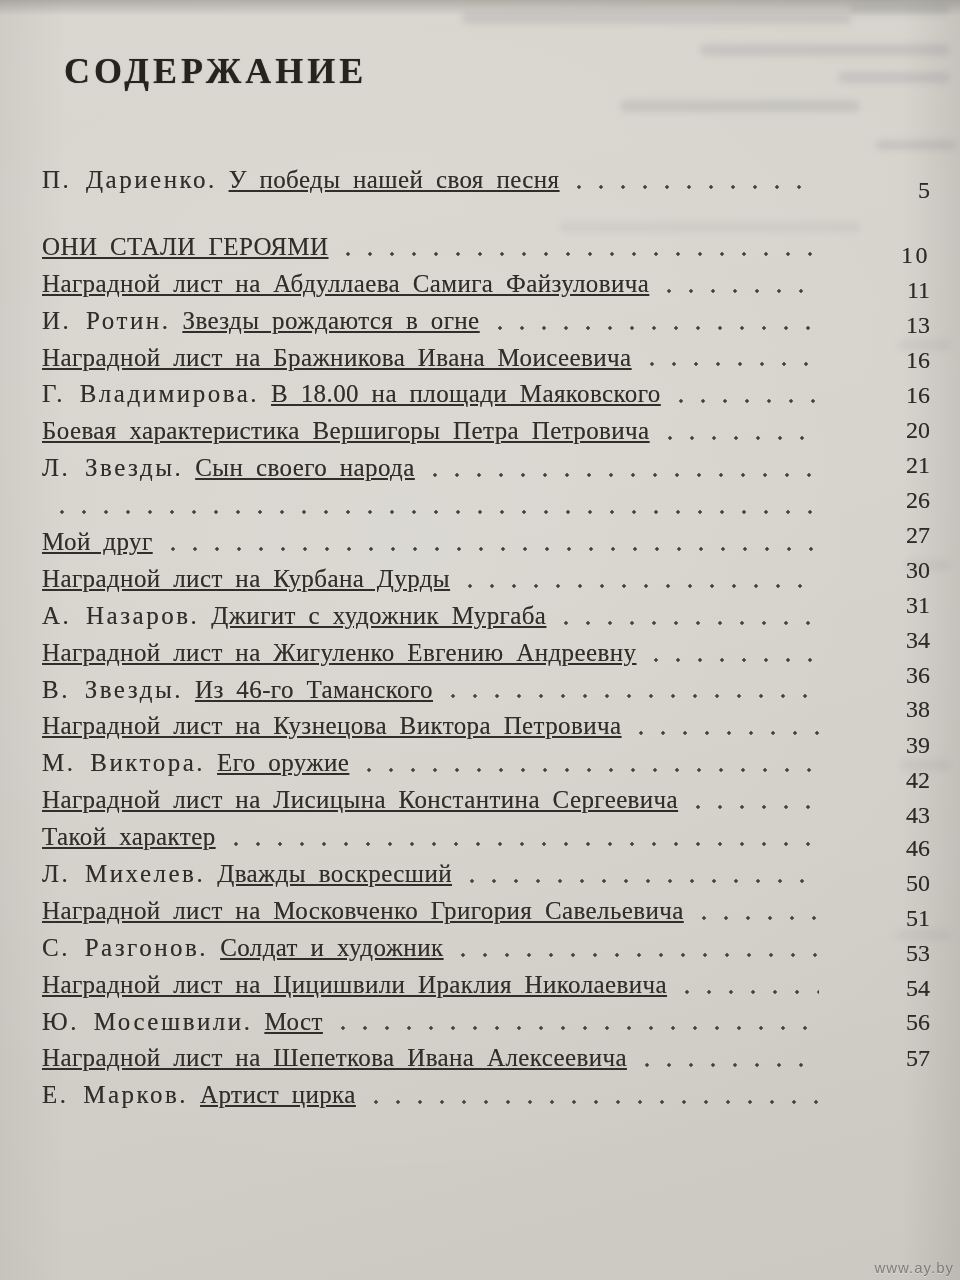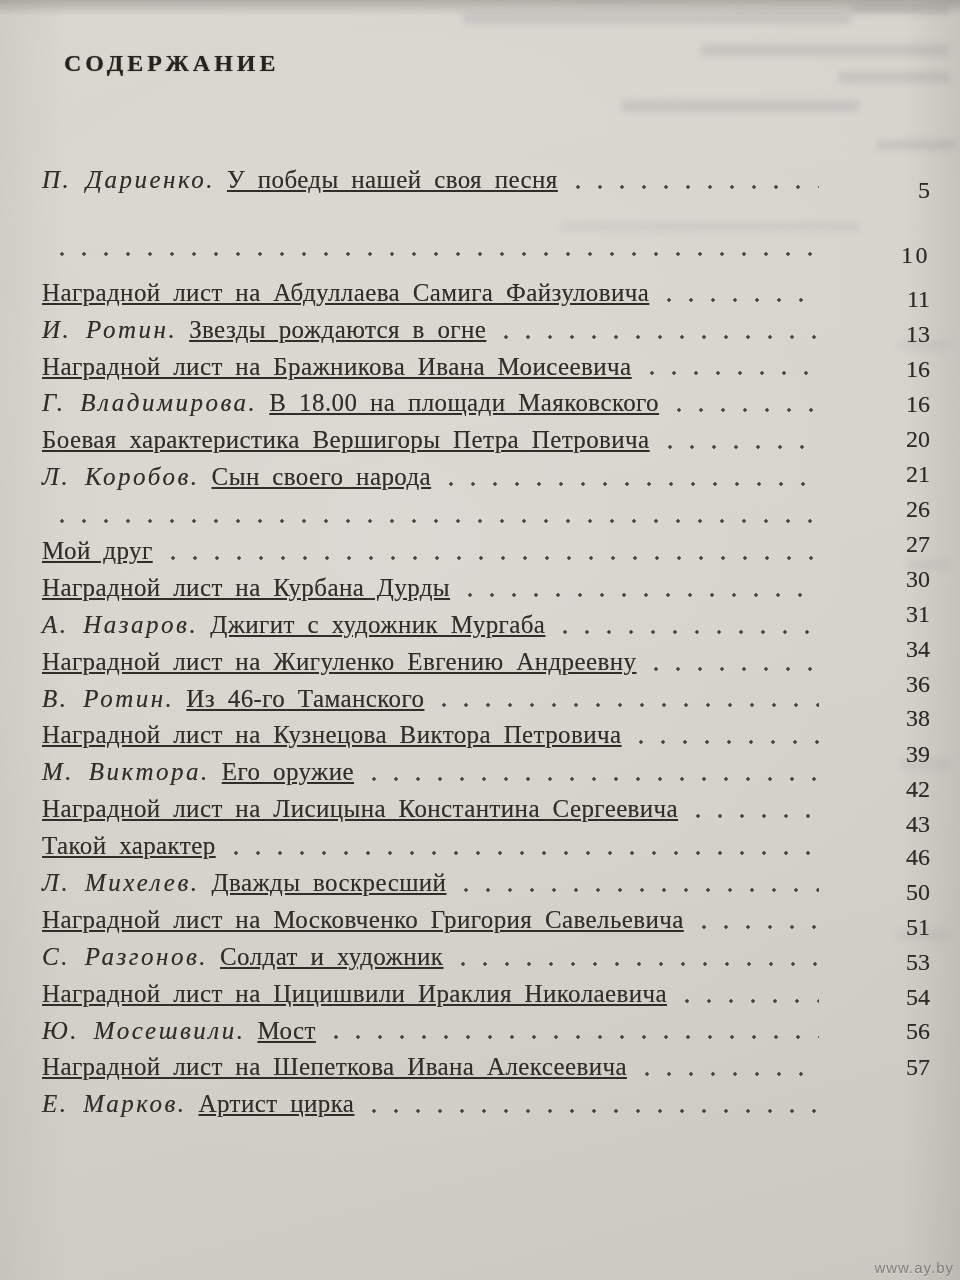--- a/index.html
+++ b/index.html
@@ -22,7 +22,7 @@
 
   .title{
     position:absolute;left:64px;top:50px;
-    font-size:24px;font-weight:bold;letter-spacing:4px;color:#26231f;
+    font-size:36px;font-weight:bold;letter-spacing:4px;color:#26231f;
     text-shadow:0 0 1px rgba(38,35,31,0.55);
   }
 

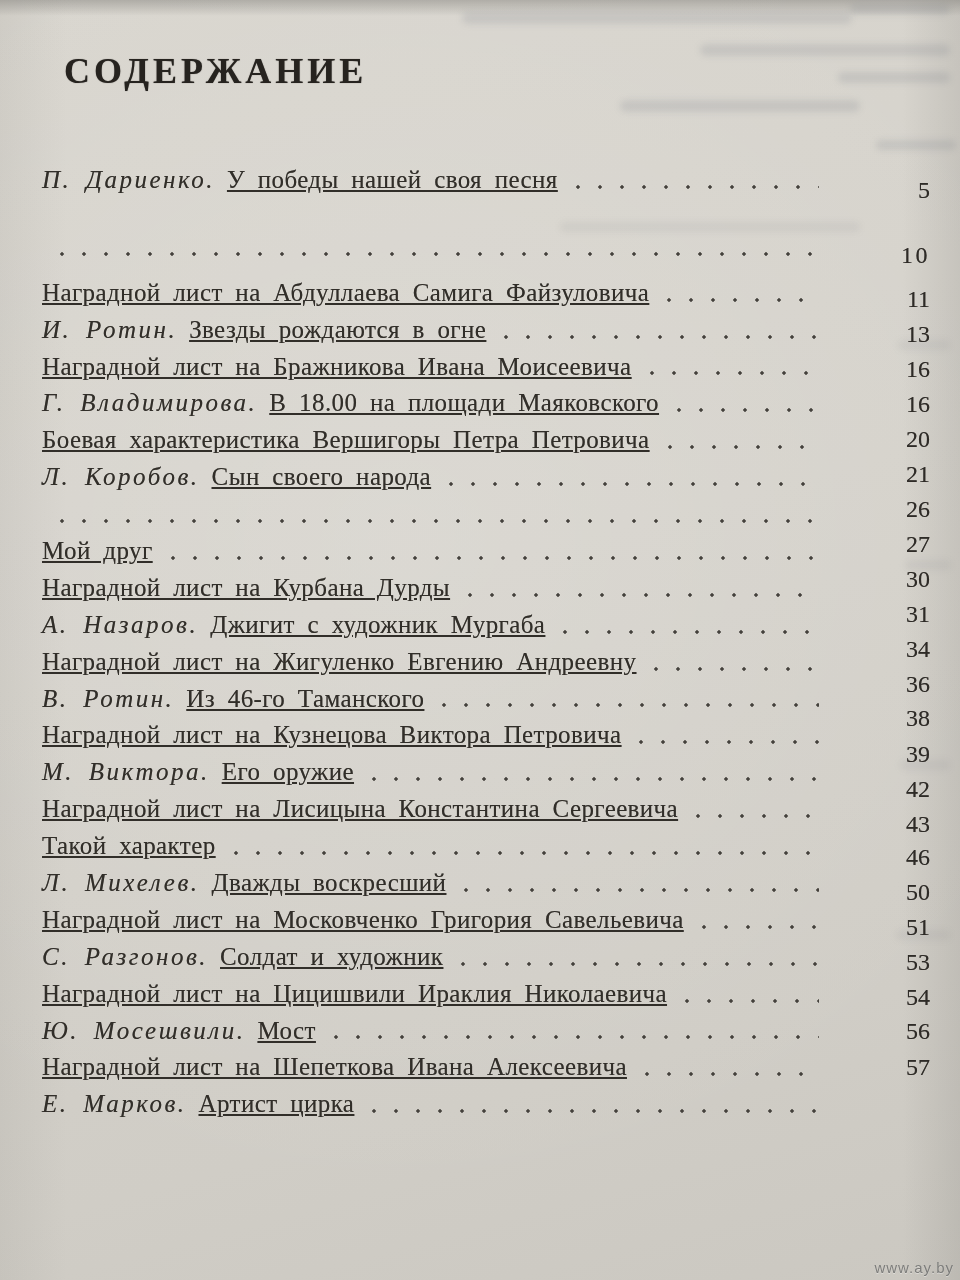--- a/index.html
+++ b/index.html
@@ -37,7 +37,7 @@
   }
   .row.section{margin-top:30px;letter-spacing:2.5px;}
   .row.section + .row{margin-top:9px;}
-  .author{font-style:italic;letter-spacing:2.5px;margin-right:12px;}
+  .author{letter-spacing:2.5px;margin-right:12px;}
   .author:empty{display:none;margin:0;}
   .etitle{letter-spacing:0.4px;text-decoration:underline;}
   .leader{

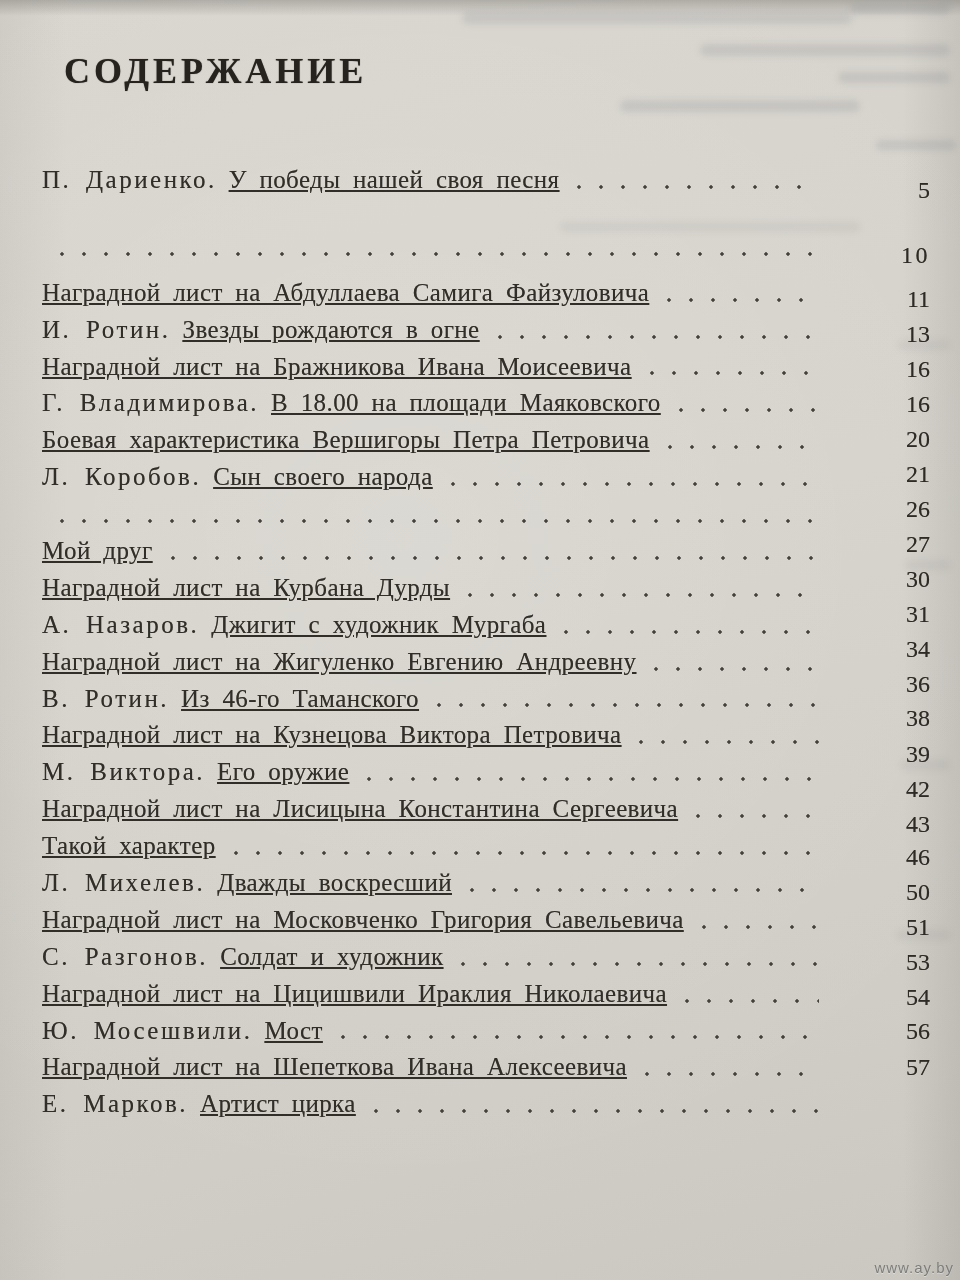--- a/index.html
+++ b/index.html
@@ -86,6 +86,7 @@
   </div>
       <div class="row section" style="--i: 1;">
 
+    <span class="etitle">ОНИ СТАЛИ ГЕРОЯМИ</span>
     <span class="leader"></span>
     <span class="pagenum">10</span>
   </div>

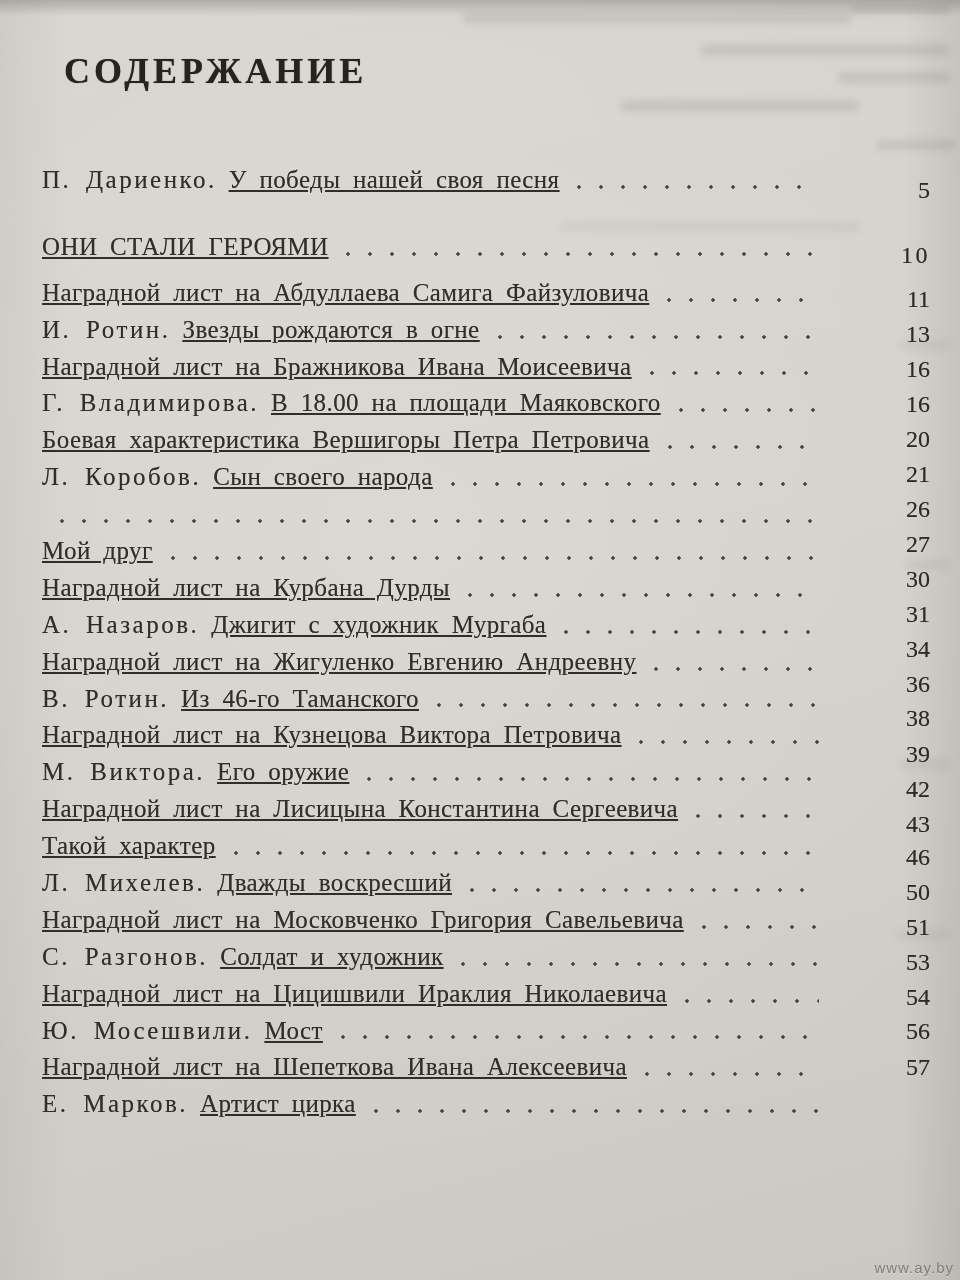--- a/index.html
+++ b/index.html
@@ -36,7 +36,7 @@
     text-shadow:0 0 0.6px rgba(49,46,41,0.5);
   }
   .row.section{margin-top:30px;letter-spacing:2.5px;}
-  .row.section + .row{margin-top:9px;}
+  .row.section + .row{}
   .author{letter-spacing:2.5px;margin-right:12px;}
   .author:empty{display:none;margin:0;}
   .etitle{letter-spacing:0.4px;text-decoration:underline;}

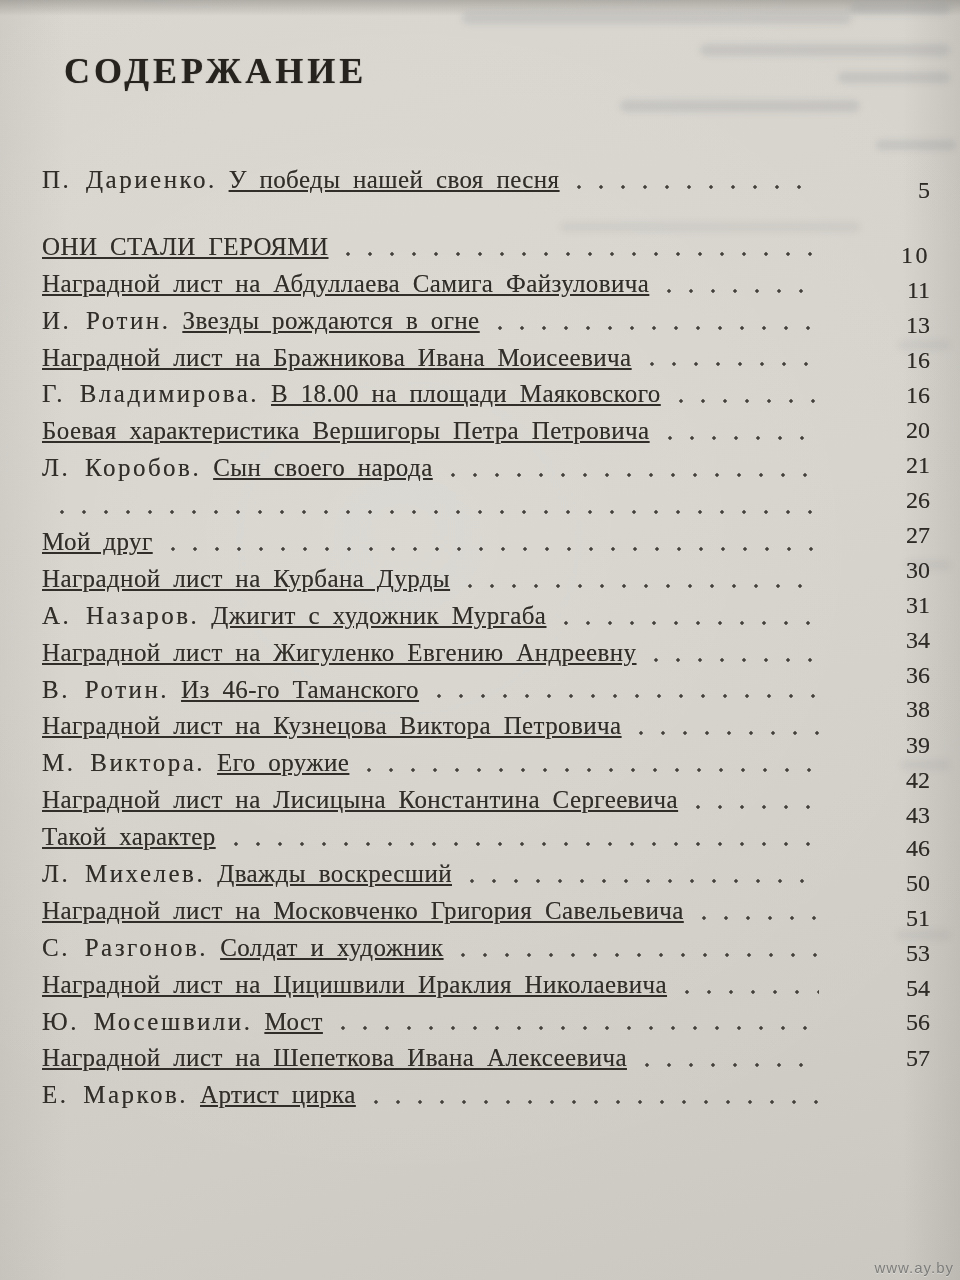--- a/index.html
+++ b/index.html
@@ -121,7 +121,7 @@
     <span class="pagenum">20</span>
   </div>
       <div class="row" style="--i: 7;">
-    <span class="author">Л. Коробов.</span>
+    <span class="author">Л. Звезды.</span>
     <span class="etitle">Сын своего народа</span>
     <span class="leader"></span>
     <span class="pagenum">21</span>

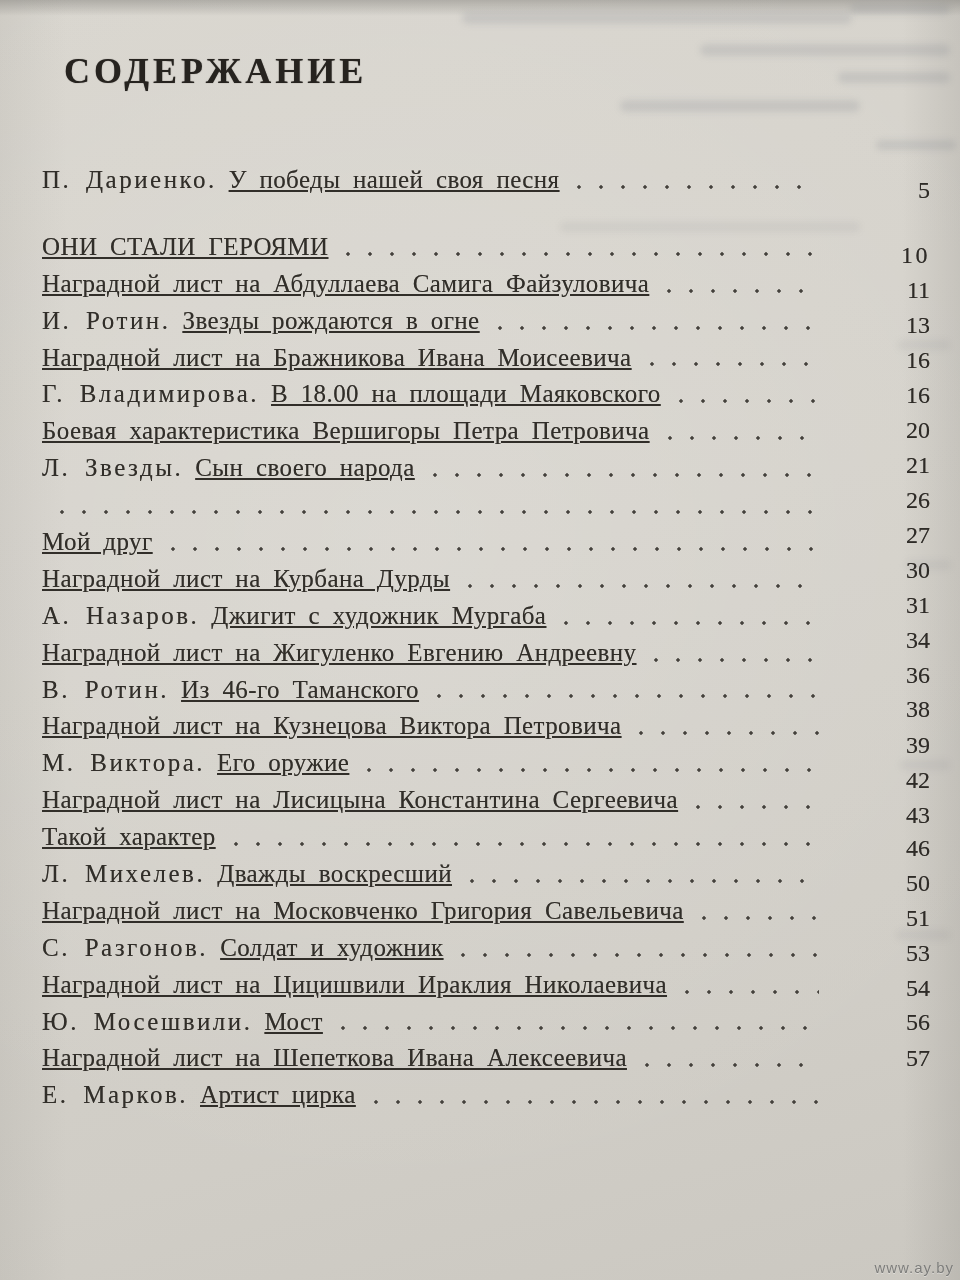--- a/index.html
+++ b/index.html
@@ -155,7 +155,7 @@
     <span class="pagenum">34</span>
   </div>
       <div class="row" style="--i: 13;">
-    <span class="author">В. Ротин.</span>
+    <span class="author">В. Звезды.</span>
     <span class="etitle">Из 46-го Таманского</span>
     <span class="leader"></span>
     <span class="pagenum">36</span>

